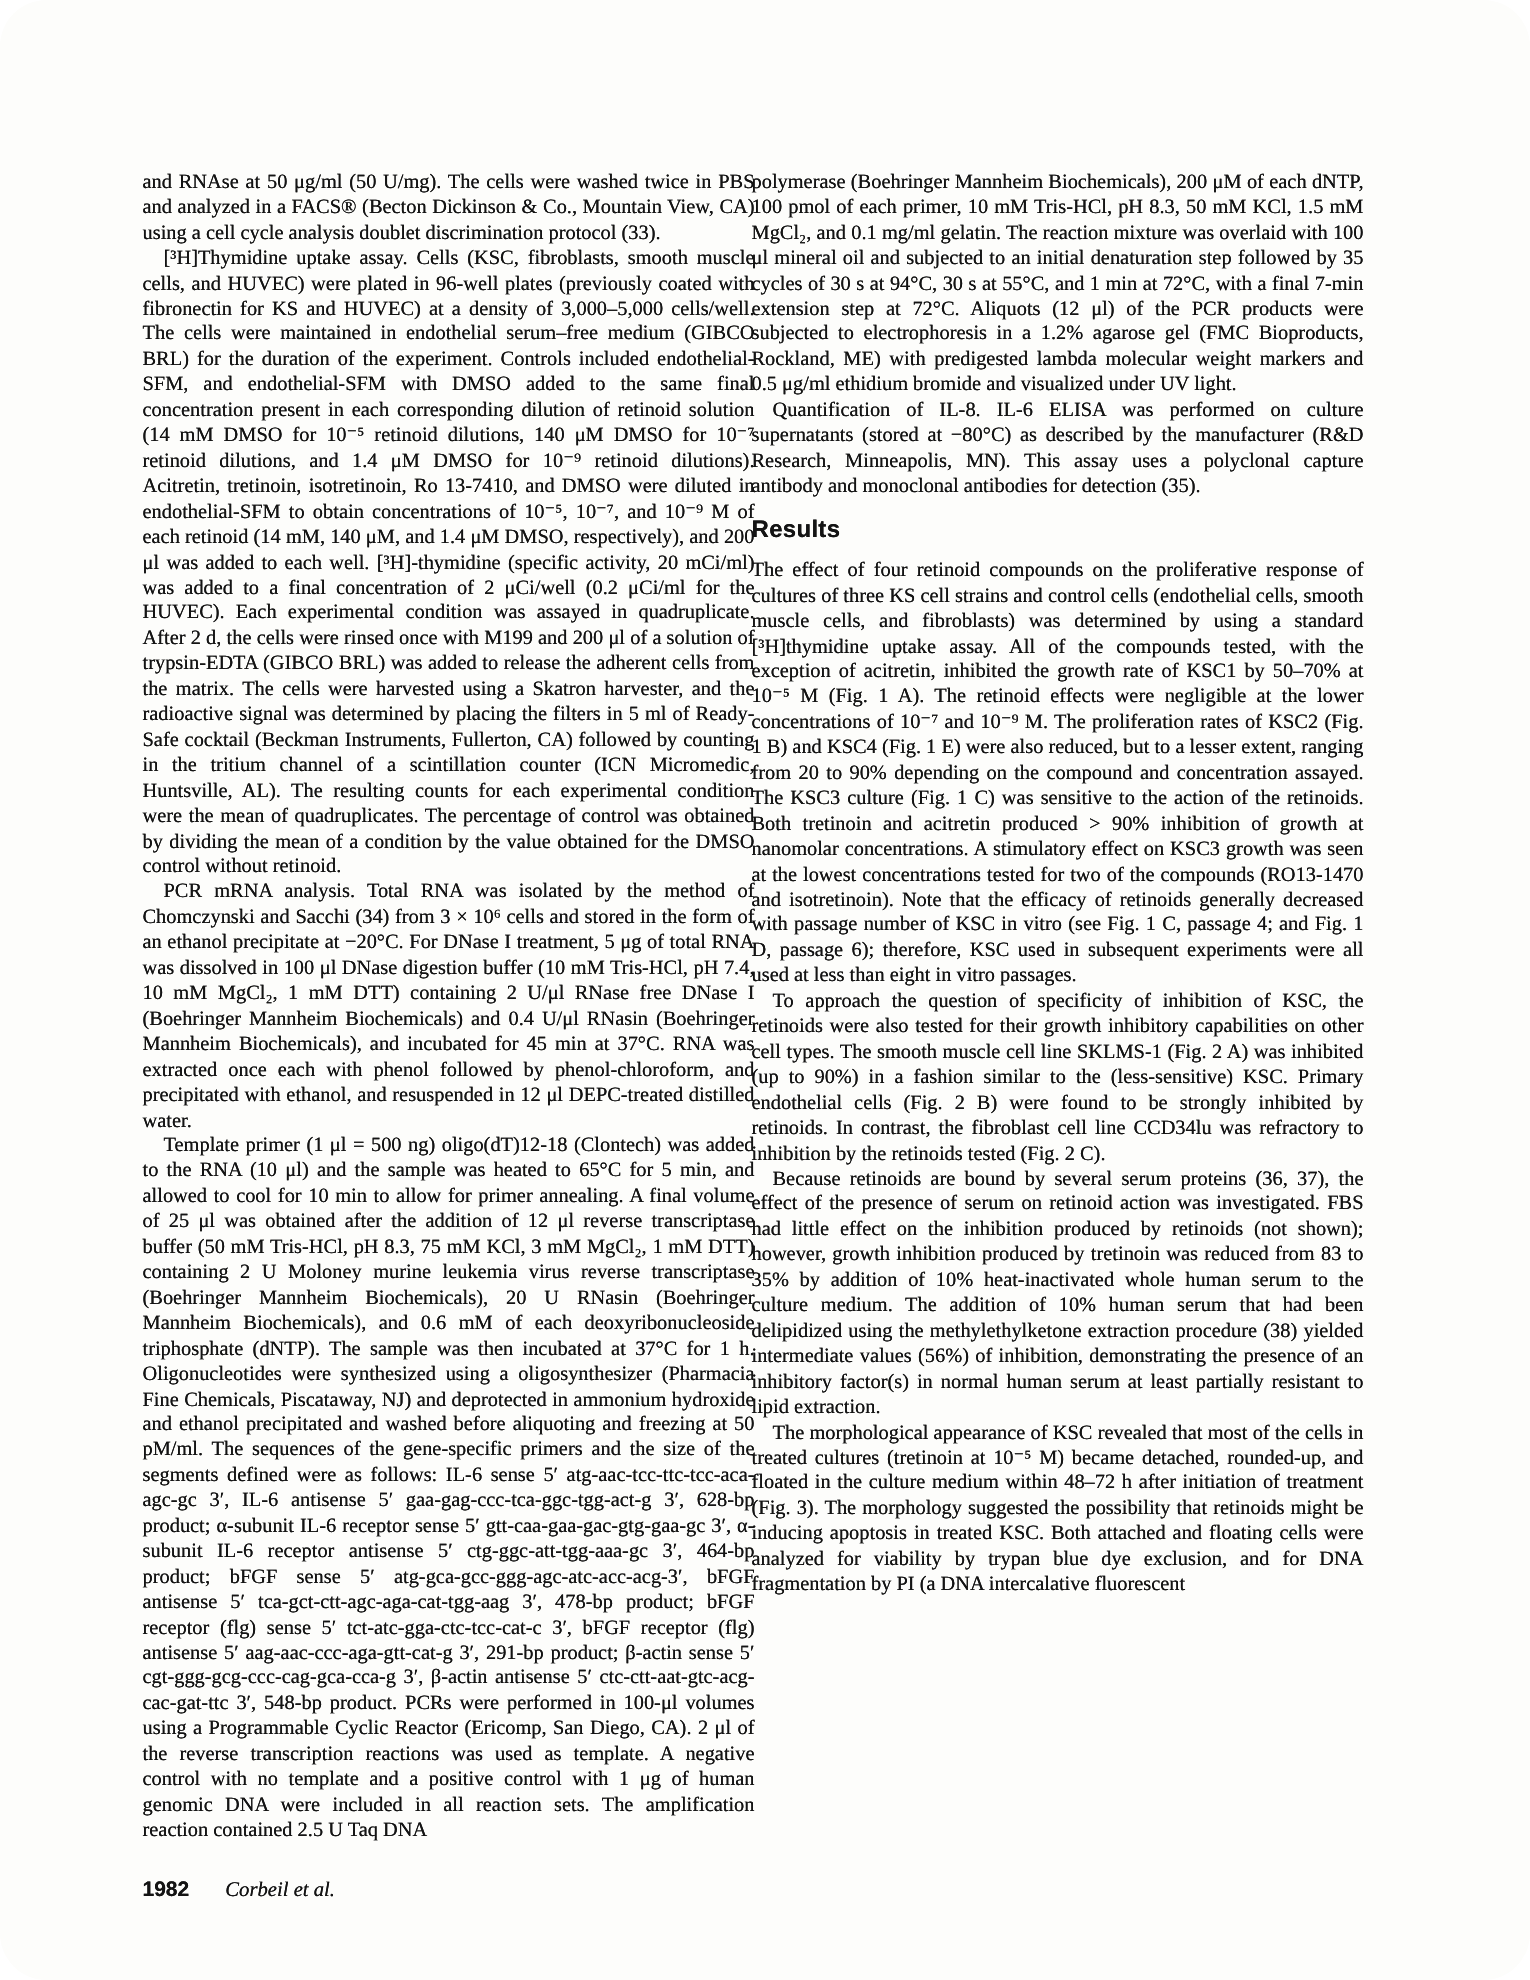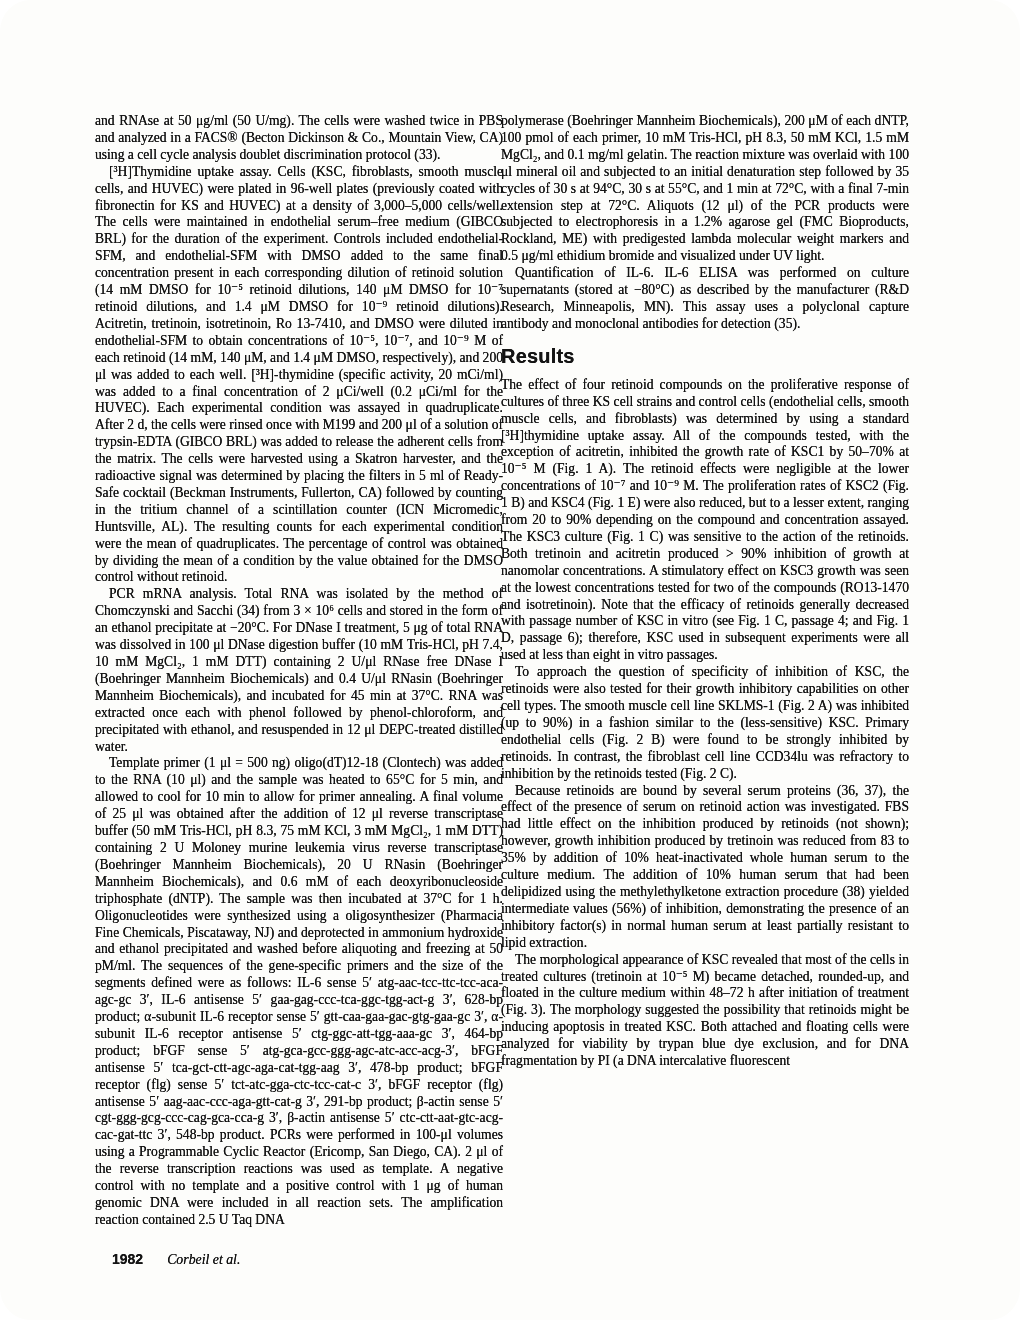--- a/index.html
+++ b/index.html
@@ -81,7 +81,7 @@
       <span class="lead"></span><span>polymerase (Boehringer Mannheim Biochemicals), 200 μM of each dNTP, 100 pmol of each primer, 10 mM Tris-HCl, pH 8.3, 50 mM KCl, 1.5 mM MgCl₂, and 0.1 mg/ml gelatin. The reaction mixture was overlaid with 100 μl mineral oil and subjected to an initial denaturation step followed by 35 cycles of 30 s at 94°C, 30 s at 55°C, and 1 min at 72°C, with a final 7-min extension step at 72°C. Aliquots (12 μl) of the PCR products were subjected to electrophoresis in a 1.2% agarose gel (FMC Bioproducts, Rockland, ME) with predigested lambda molecular weight markers and 0.5 μg/ml ethidium bromide and visualized under UV light.</span>
     </p>
     <p class="para indent">
-      <span class="lead">Quantification of IL-6.</span><span> IL-6 ELISA was performed on culture supernatants (stored at −80°C) as described by the manufacturer (R&amp;D Research, Minneapolis, MN). This assay uses a polyclonal capture antibody and monoclonal antibodies for detection (35).</span>
+      <span class="lead">Quantification of IL-8.</span><span> IL-6 ELISA was performed on culture supernatants (stored at −80°C) as described by the manufacturer (R&amp;D Research, Minneapolis, MN). This assay uses a polyclonal capture antibody and monoclonal antibodies for detection (35).</span>
     </p>
     <h2 class="results-heading">Results</h2>
     <p class="para">

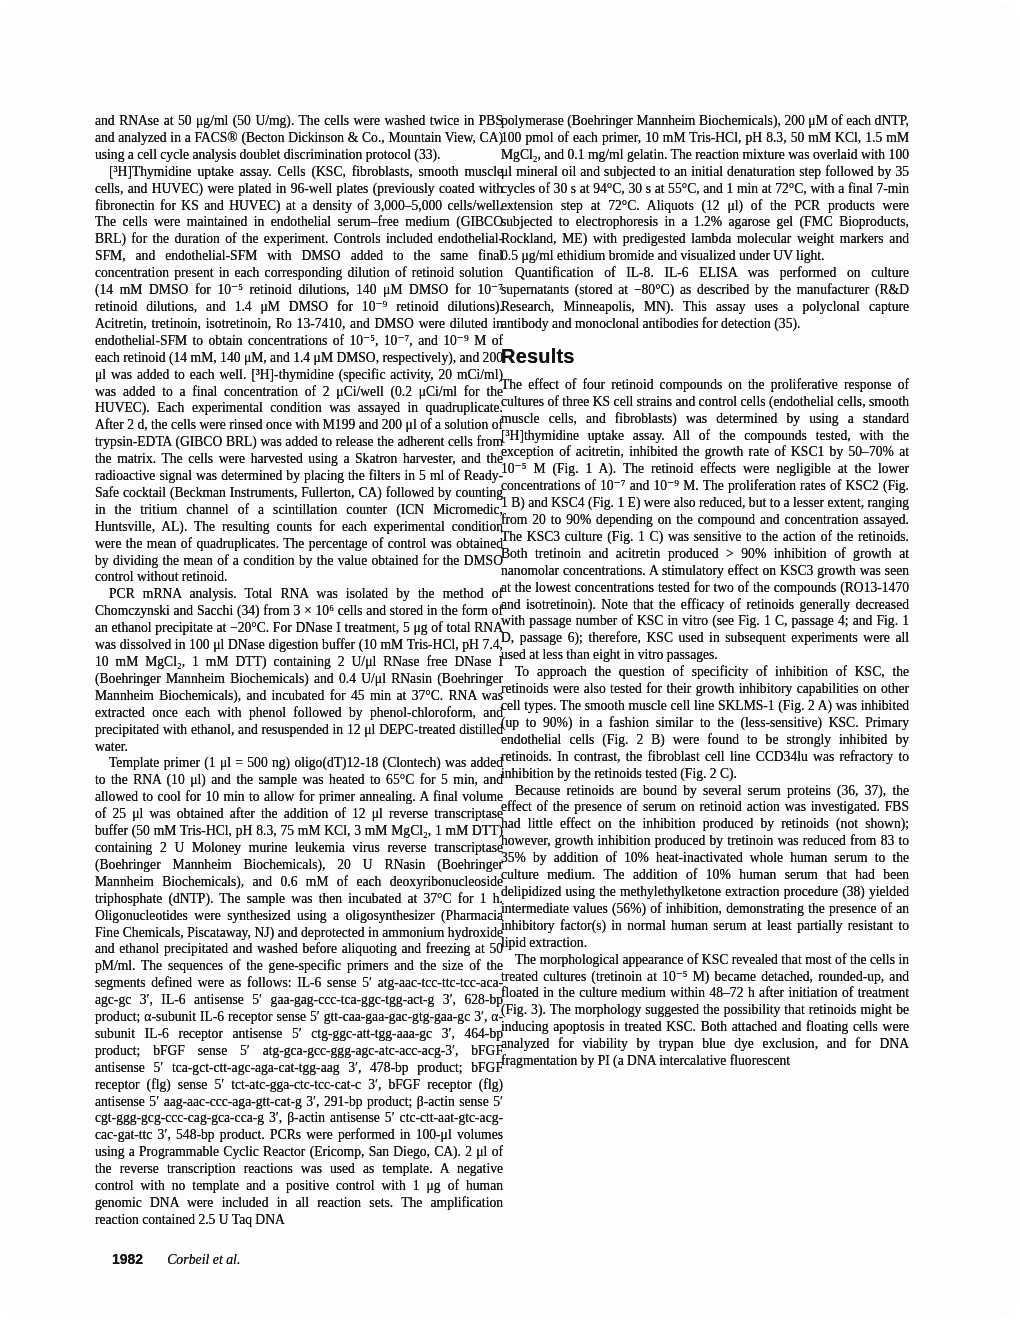--- a/index.html
+++ b/index.html
@@ -35,7 +35,7 @@
   .lead { }
   h2.results-heading {
     font-family: "Liberation Sans", "DejaVu Sans", sans-serif;
-    font-size: 20px;
+    font-size: 16px;
     font-weight: 700;
     letter-spacing: 0.2px;
     margin: 12px 0 9px 0;

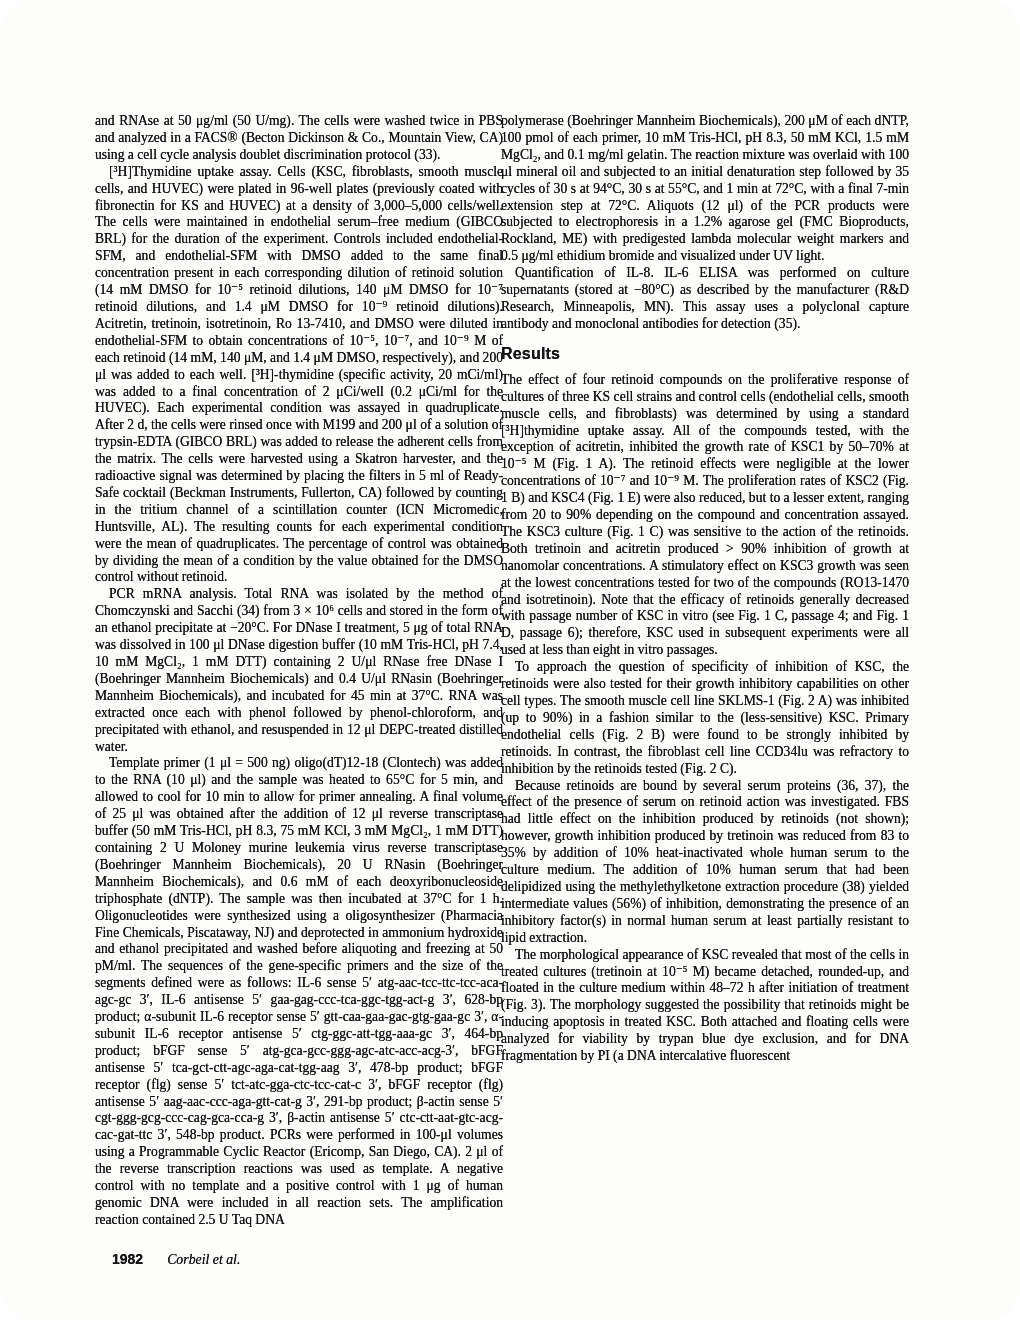--- a/index.html
+++ b/index.html
@@ -43,7 +43,7 @@
   }
   .footer {
     position: absolute;
-    left: 112px;
+    left: 95px;
     top: 1251px;
     font-size: 13.8px;
     text-shadow: 0 0 0.4px currentColor;

